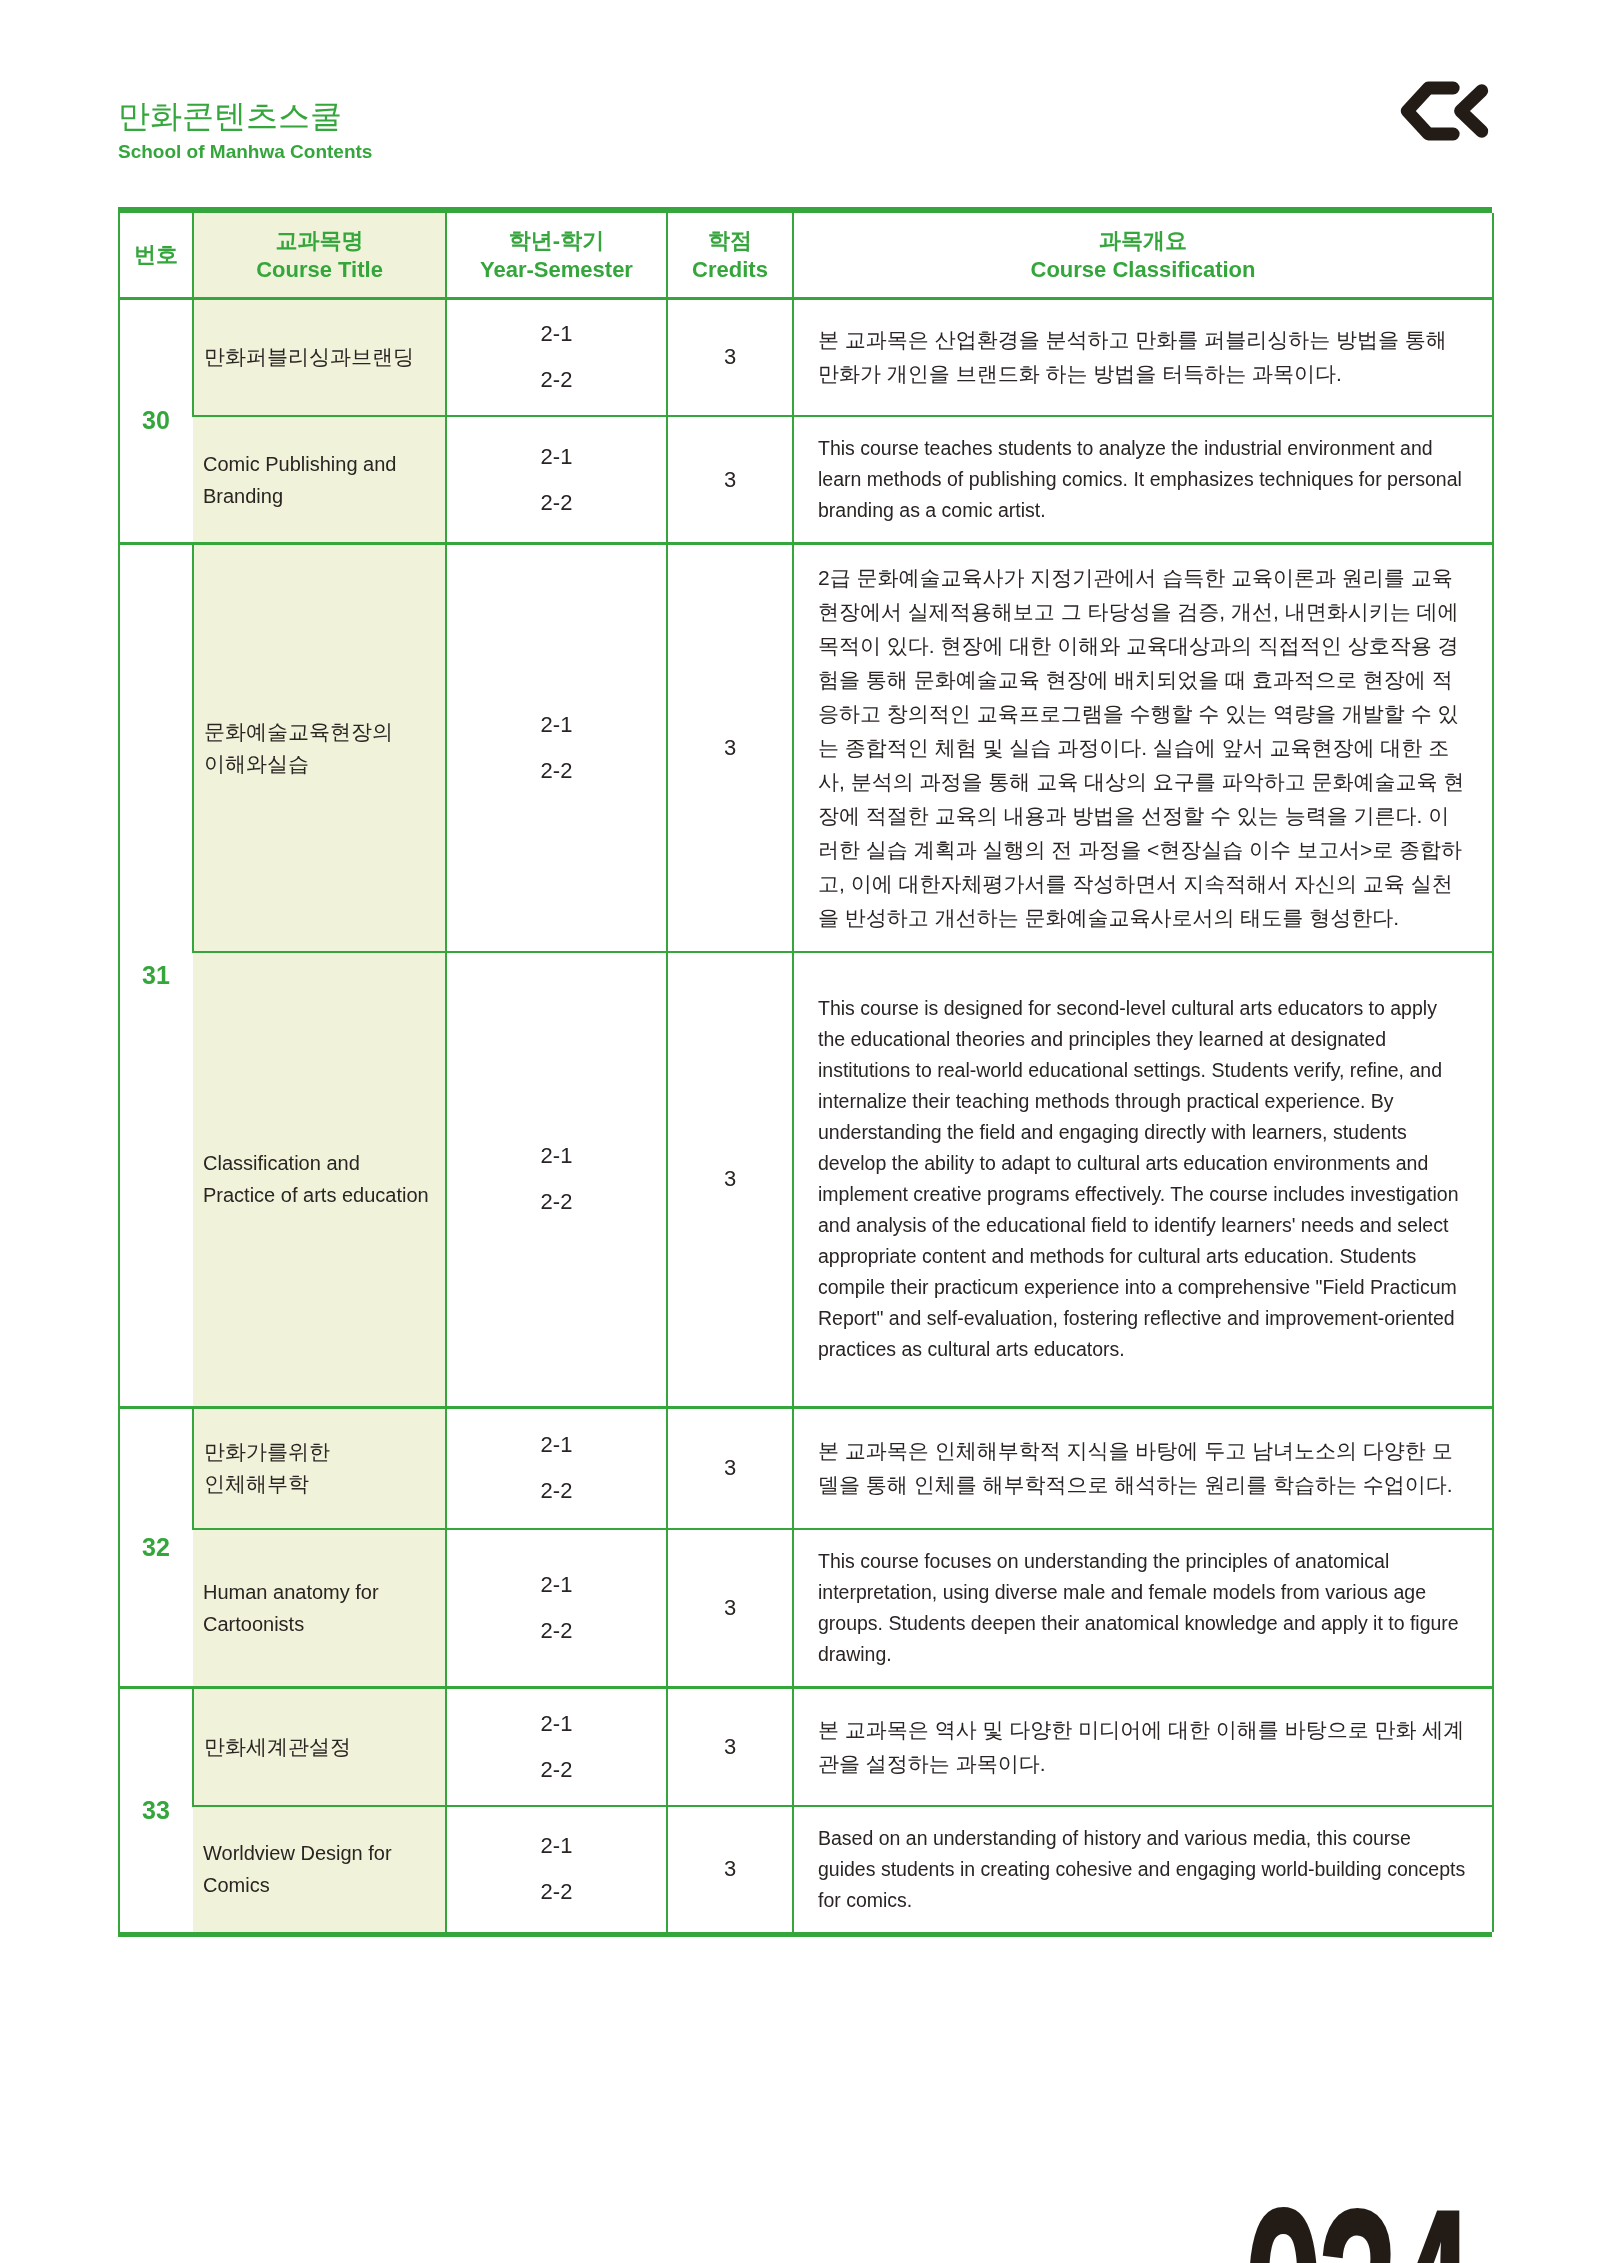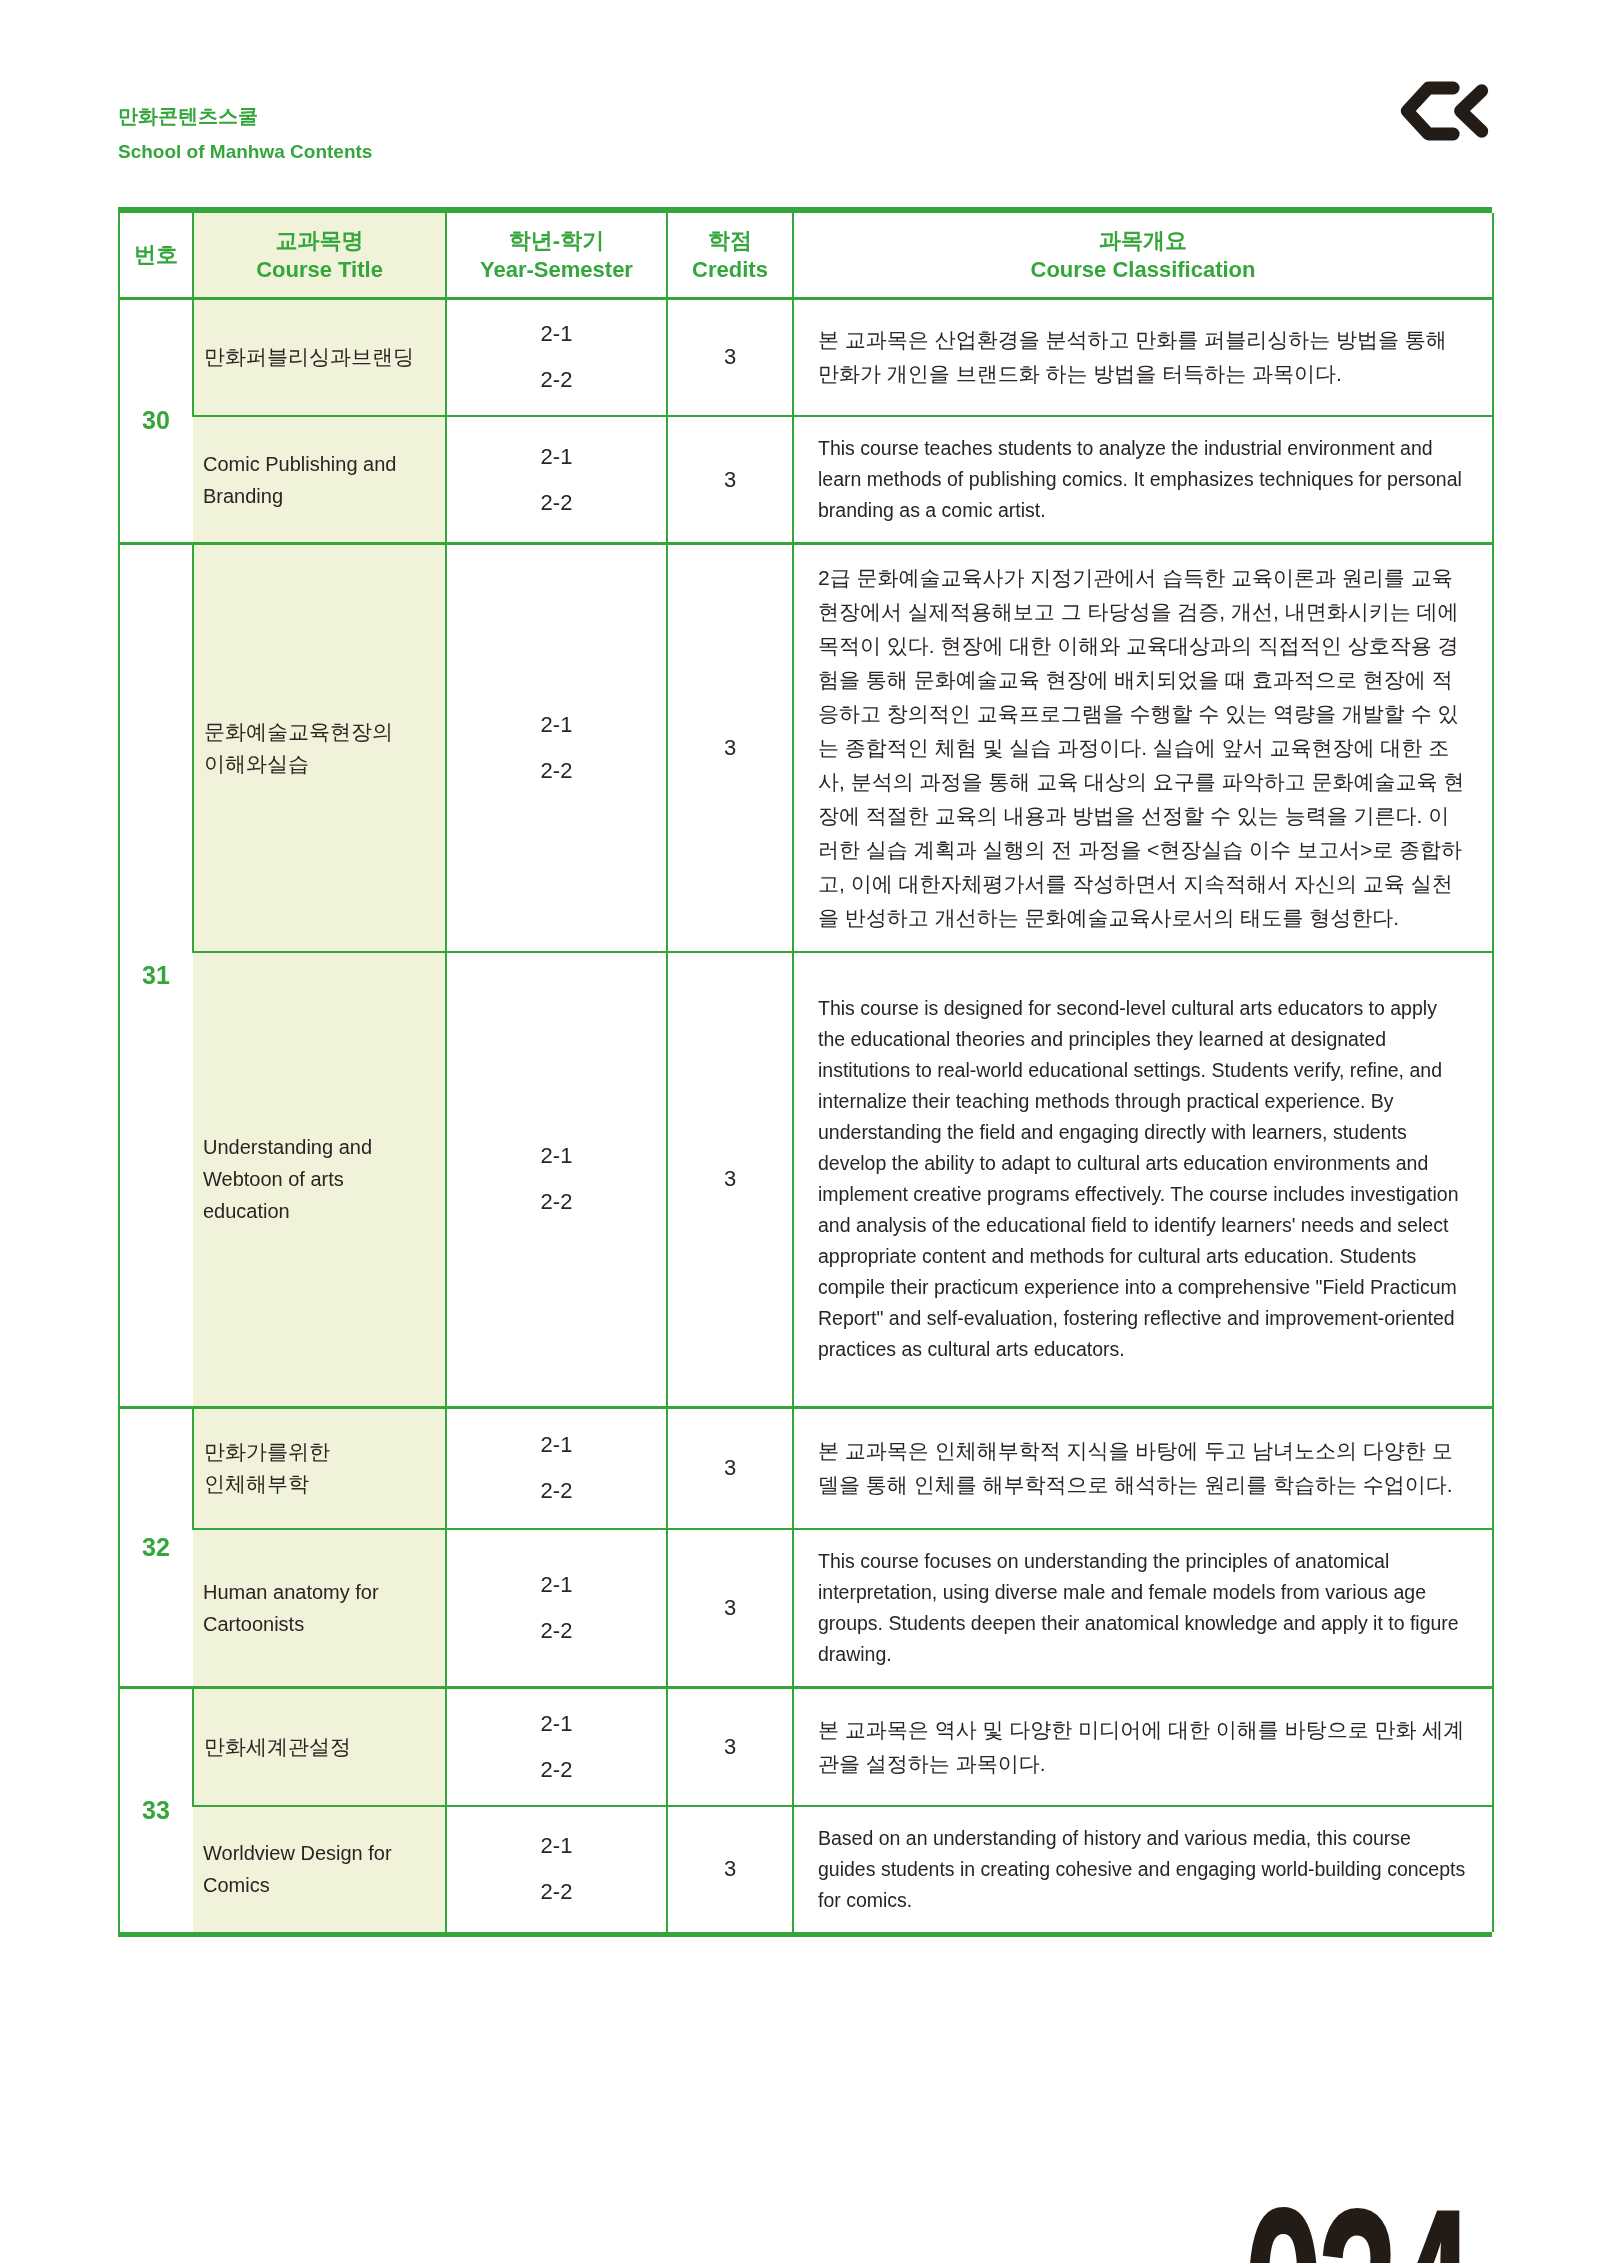--- a/index.html
+++ b/index.html
@@ -20,7 +20,7 @@
   }
   
   .head-left{position:absolute;left:118px;top:98px;}
-  .head-left .kr{font-size:20px;font-weight:bold;color:var(--green);line-height:37px;}
+  .head-left .kr{font-size:32px;font-weight:normal;color:var(--green);line-height:37px;}
   .head-left .en{font-size:19px;font-weight:bold;color:var(--green);line-height:33px;}
   .head-right{position:absolute;left:520px;top:98px;}
   .head-right .kr{font-size:26px;font-weight:400;color:var(--green);line-height:37px;}

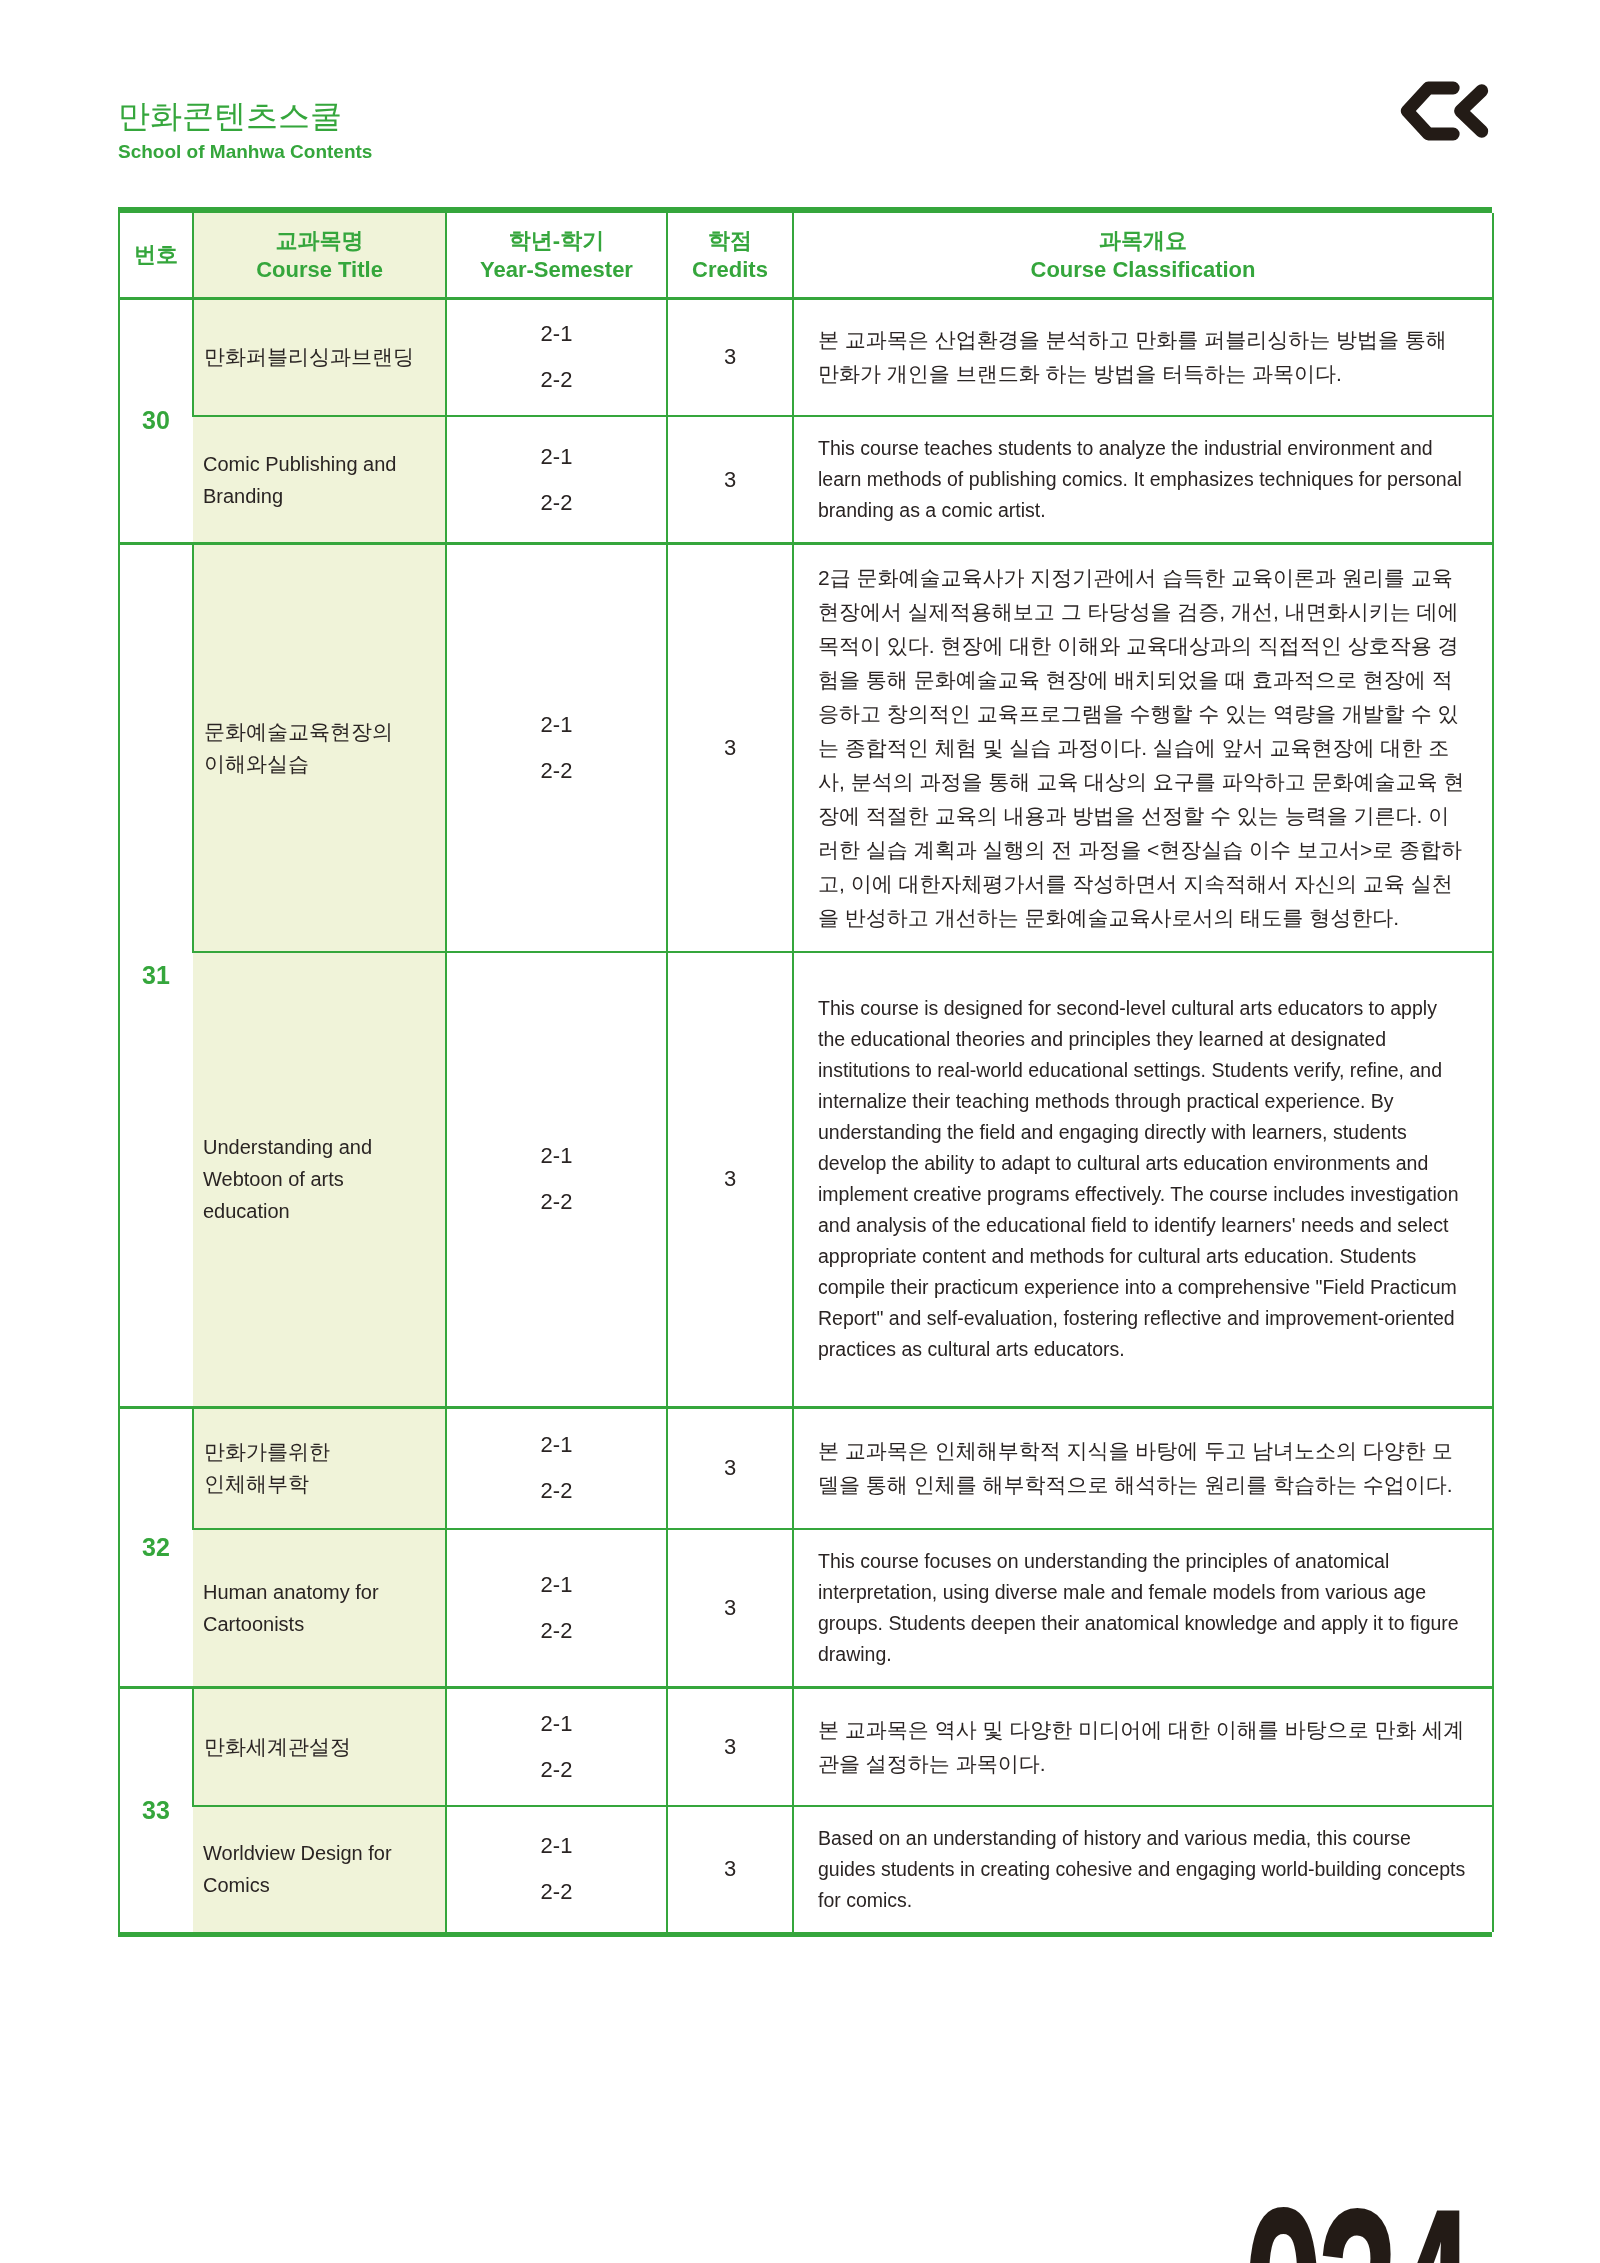--- a/index.html
+++ b/index.html
@@ -157,7 +157,7 @@
         <td class="desc">2급 문화예술교육사가 지정기관에서 습득한 교육이론과 원리를 교육현장에서 실제적용해보고 그 타당성을 검증, 개선, 내면화시키는 데에 목적이 있다. 현장에 대한 이해와 교육대상과의 직접적인 상호작용 경험을 통해 문화예술교육 현장에 배치되었을 때 효과적으로 현장에 적응하고 창의적인 교육프로그램을 수행할 수 있는 역량을 개발할 수 있는 종합적인 체험 및 실습 과정이다. 실습에 앞서 교육현장에 대한 조사, 분석의 과정을 통해 교육 대상의 요구를 파악하고 문화예술교육 현장에 적절한 교육의 내용과 방법을 선정할 수 있는 능력을 기른다. 이러한 실습 계획과 실행의 전 과정을 &lt;현장실습 이수 보고서&gt;로 종합하고, 이에 대한자체평가서를 작성하면서 지속적해서 자신의 교육 실천을 반성하고 개선하는 문화예술교육사로서의 태도를 형성한다.</td>
       </tr>
       <tr class="en r1e">
-        <td class="title">Understanding and Webtoon of arts education</td>
+        <td class="title">Classification and Practice of arts education</td>
         <td class="sem">2-1
 2-2</td>
         <td class="cr">3</td>

